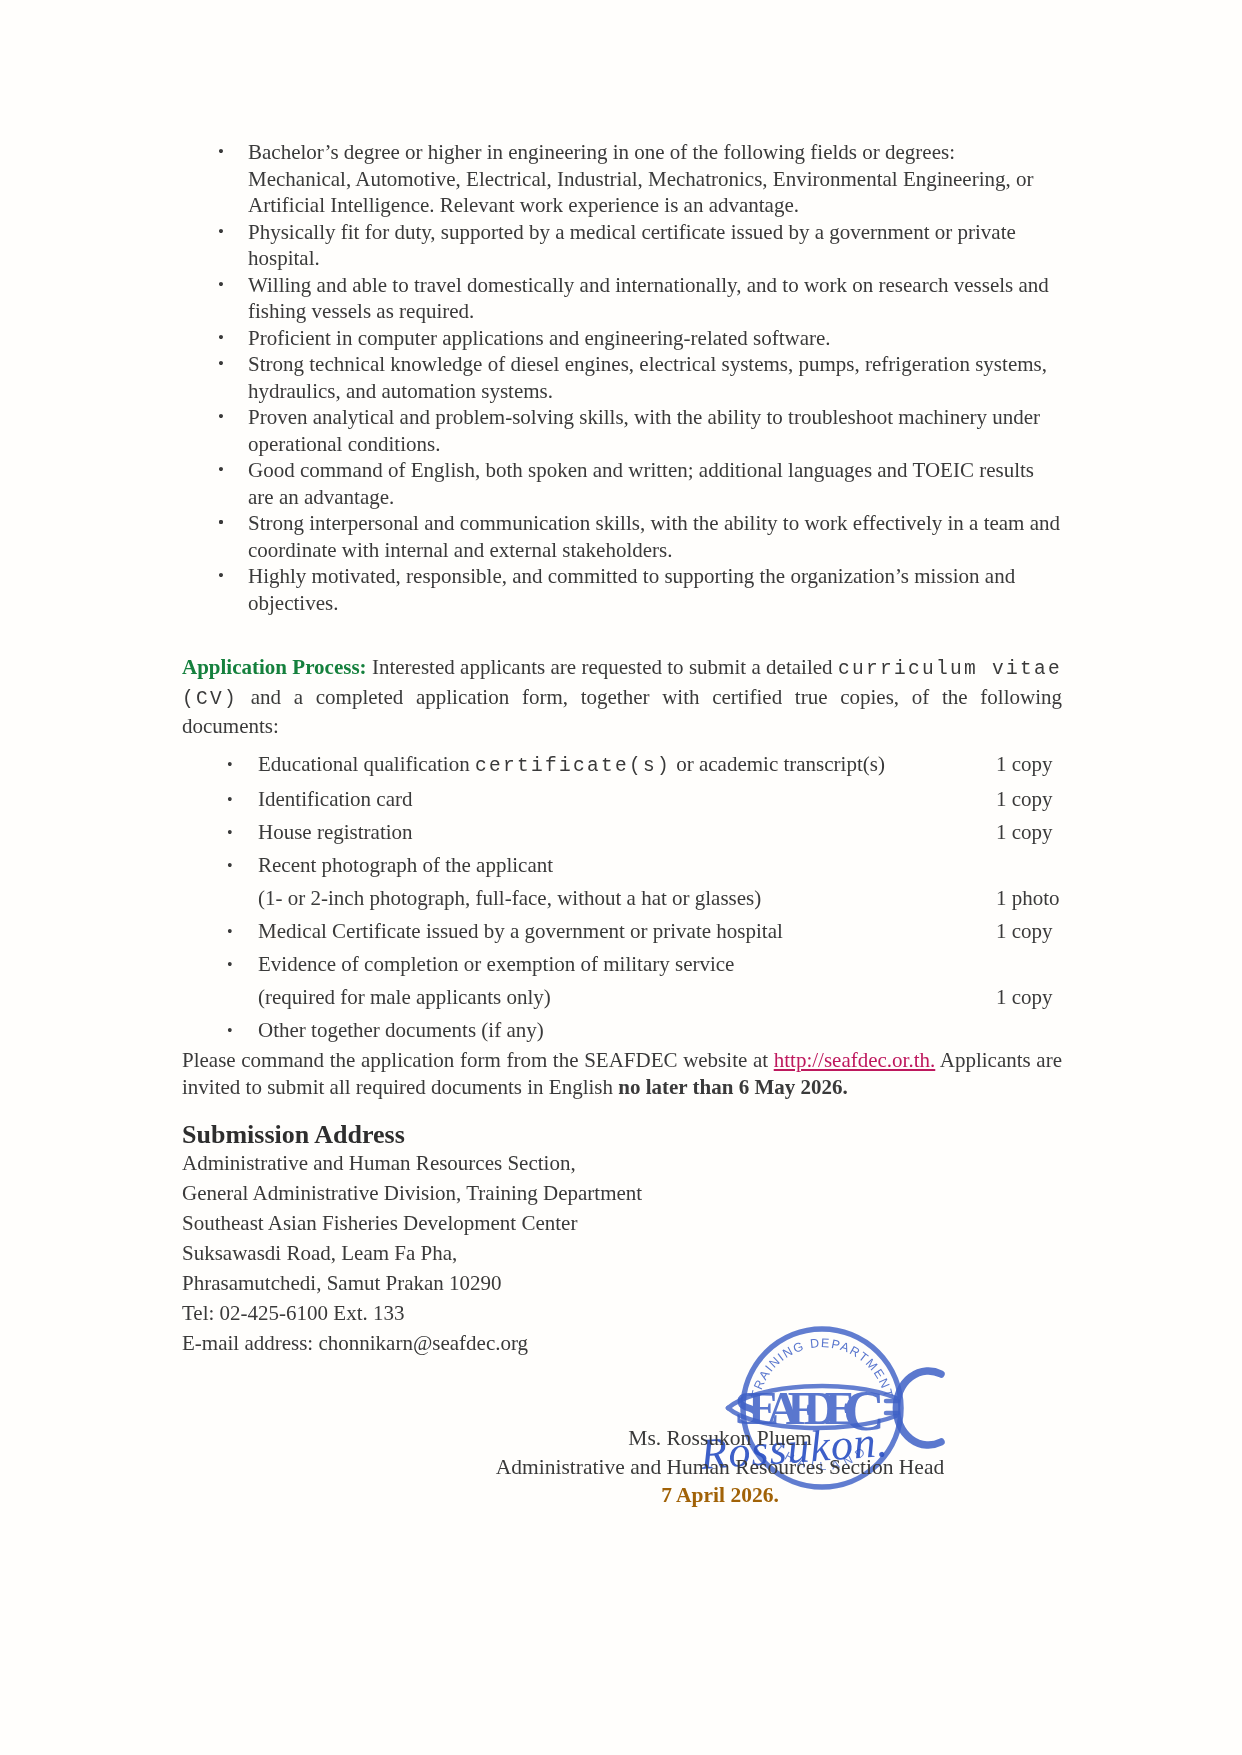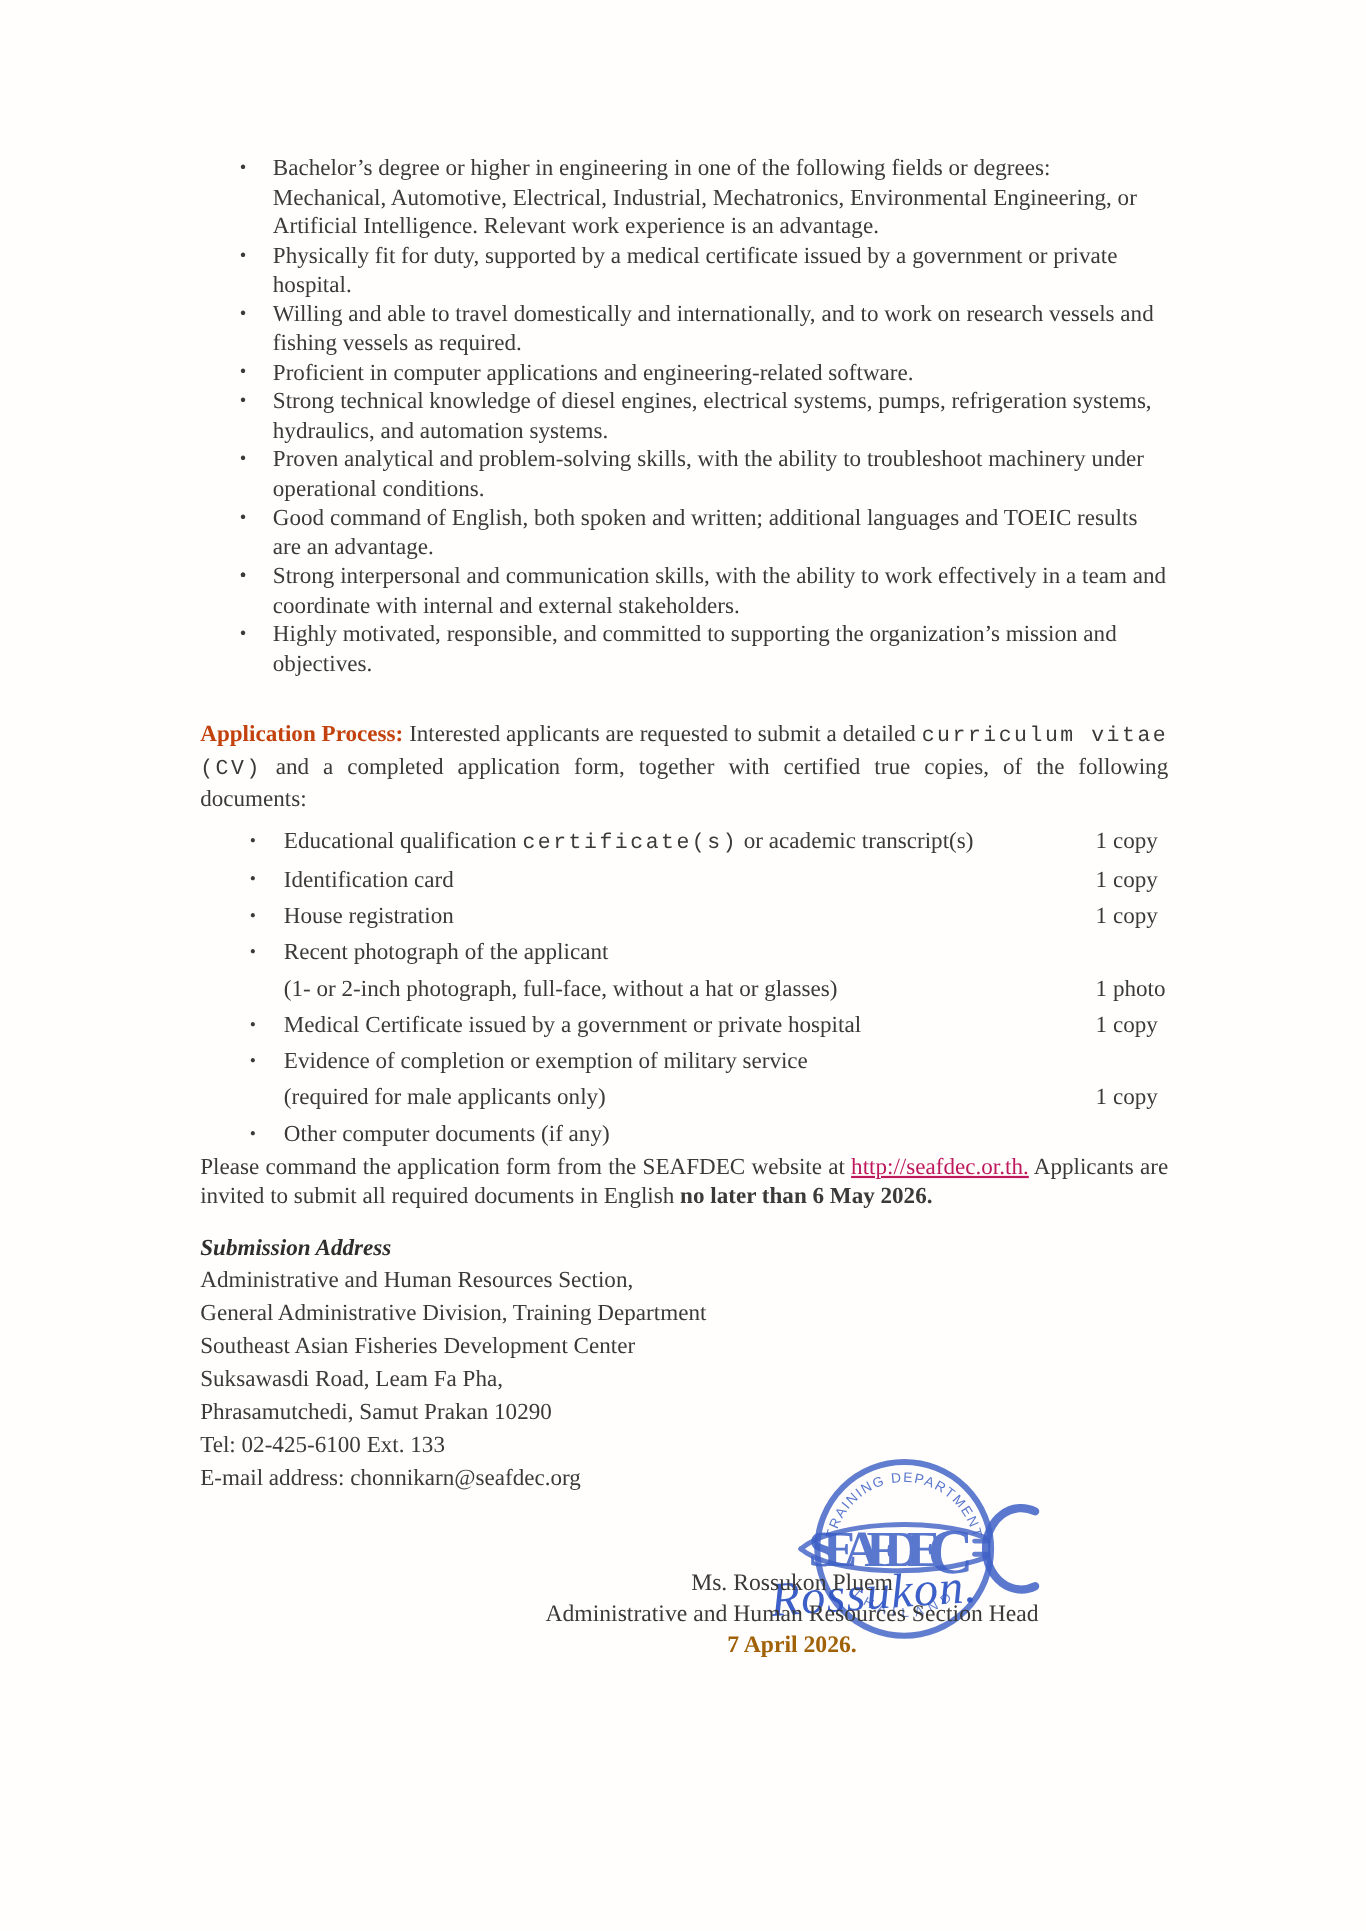--- a/index.html
+++ b/index.html
@@ -21,7 +21,7 @@
 
   
   .para{margin:38px 0 0 0;font-size:21px;line-height:27.5px;text-align:justify;}
-  .para b{color:#c2410c;}
+  .para b{color:#15803d;}
   .spaced{letter-spacing:2.3px;font-family:"Liberation Mono", monospace;font-size:19.5px;}
   .dl-para{margin:0;font-size:21px;line-height:27.5px;text-align:justify;}
   .dl-para a{color:#be185d;text-decoration:underline;}

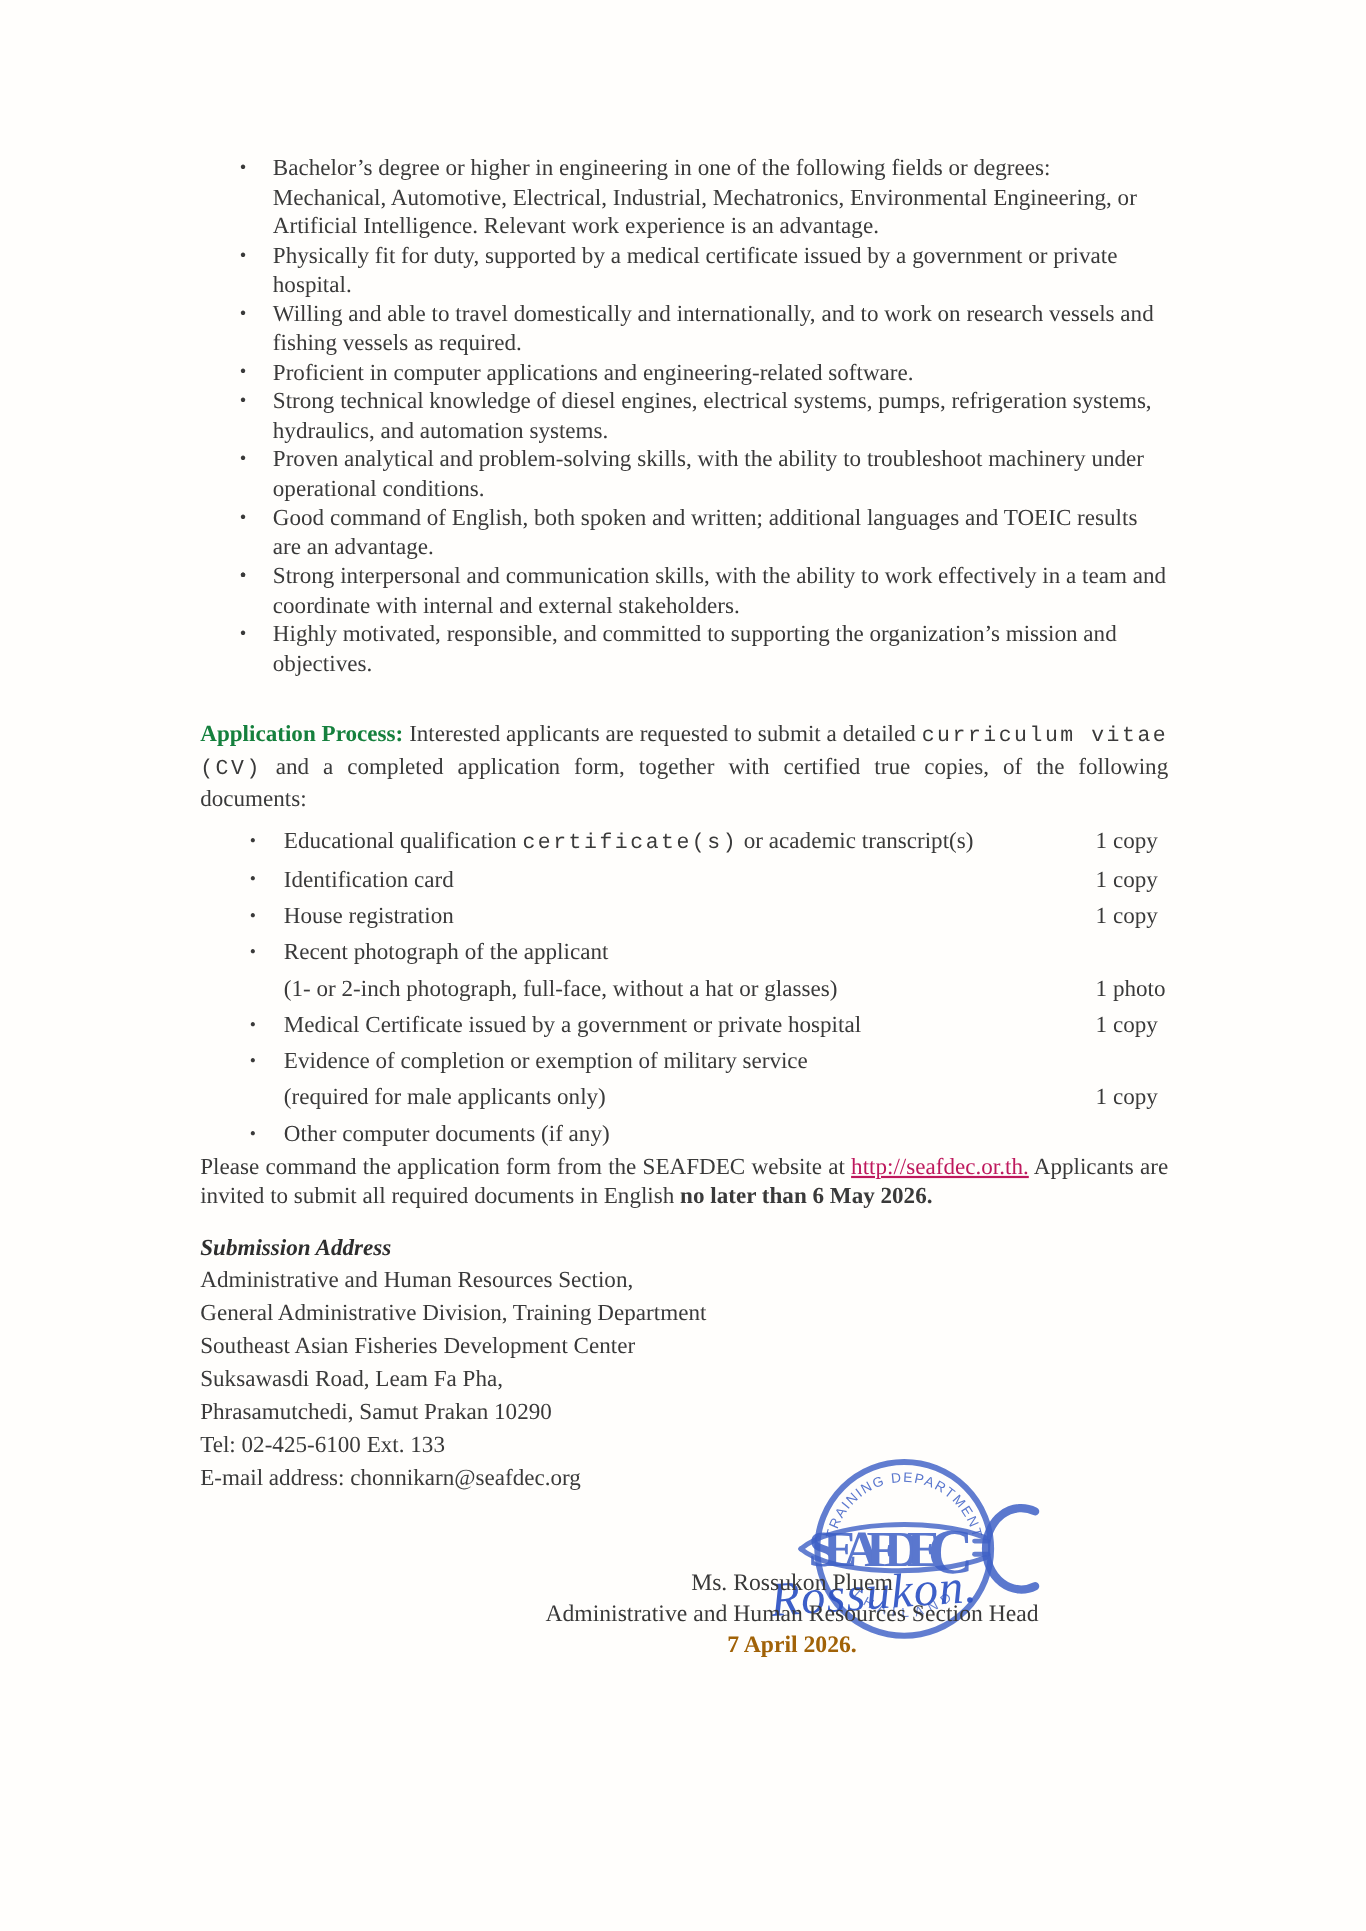--- a/index.html
+++ b/index.html
@@ -111,7 +111,7 @@
         </div>
         <div class="doc-line">
           <span class="dbullet">•</span>
-          <span class="dtext"><span>Other computer documents (if any)</span></span>
+          <span class="dtext"><span>Other together documents (if any)</span></span>
           <span class="dval"></span>
         </div>
       </div>

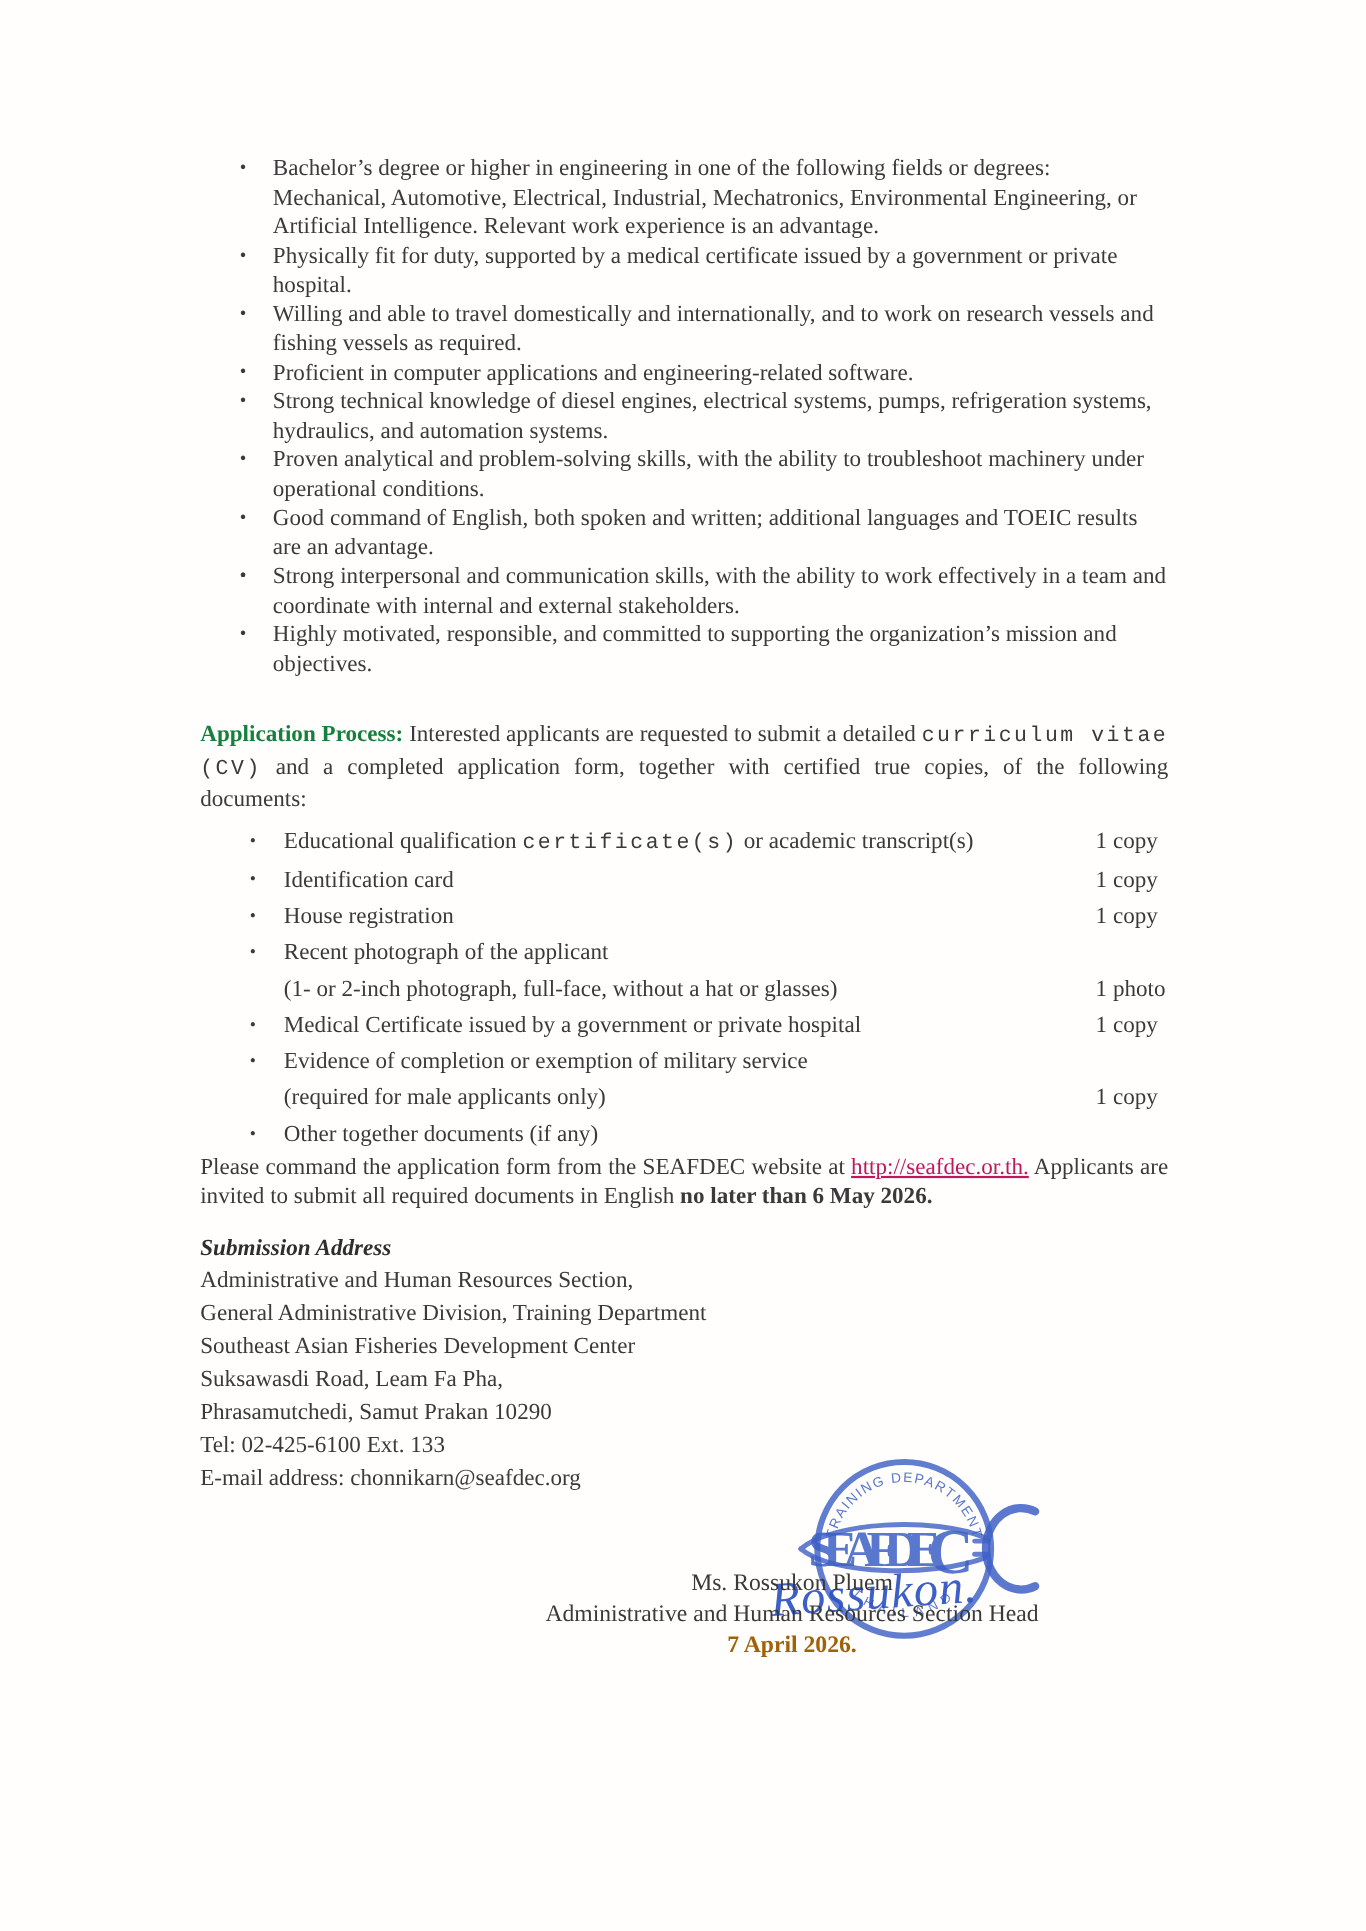--- a/index.html
+++ b/index.html
@@ -33,7 +33,7 @@
   .doc-line .dval{text-align:left;}
 
   
-  .sub-heading{margin-top:19px;font-size:21px;line-height:27px;font-weight:bold;color:#2e2e2e;font-style:italic;}
+  .sub-heading{margin-top:19px;font-size:26px;line-height:27px;font-weight:bold;color:#2e2e2e;}
   .addr{font-size:21px;line-height:30px;}
 
   

